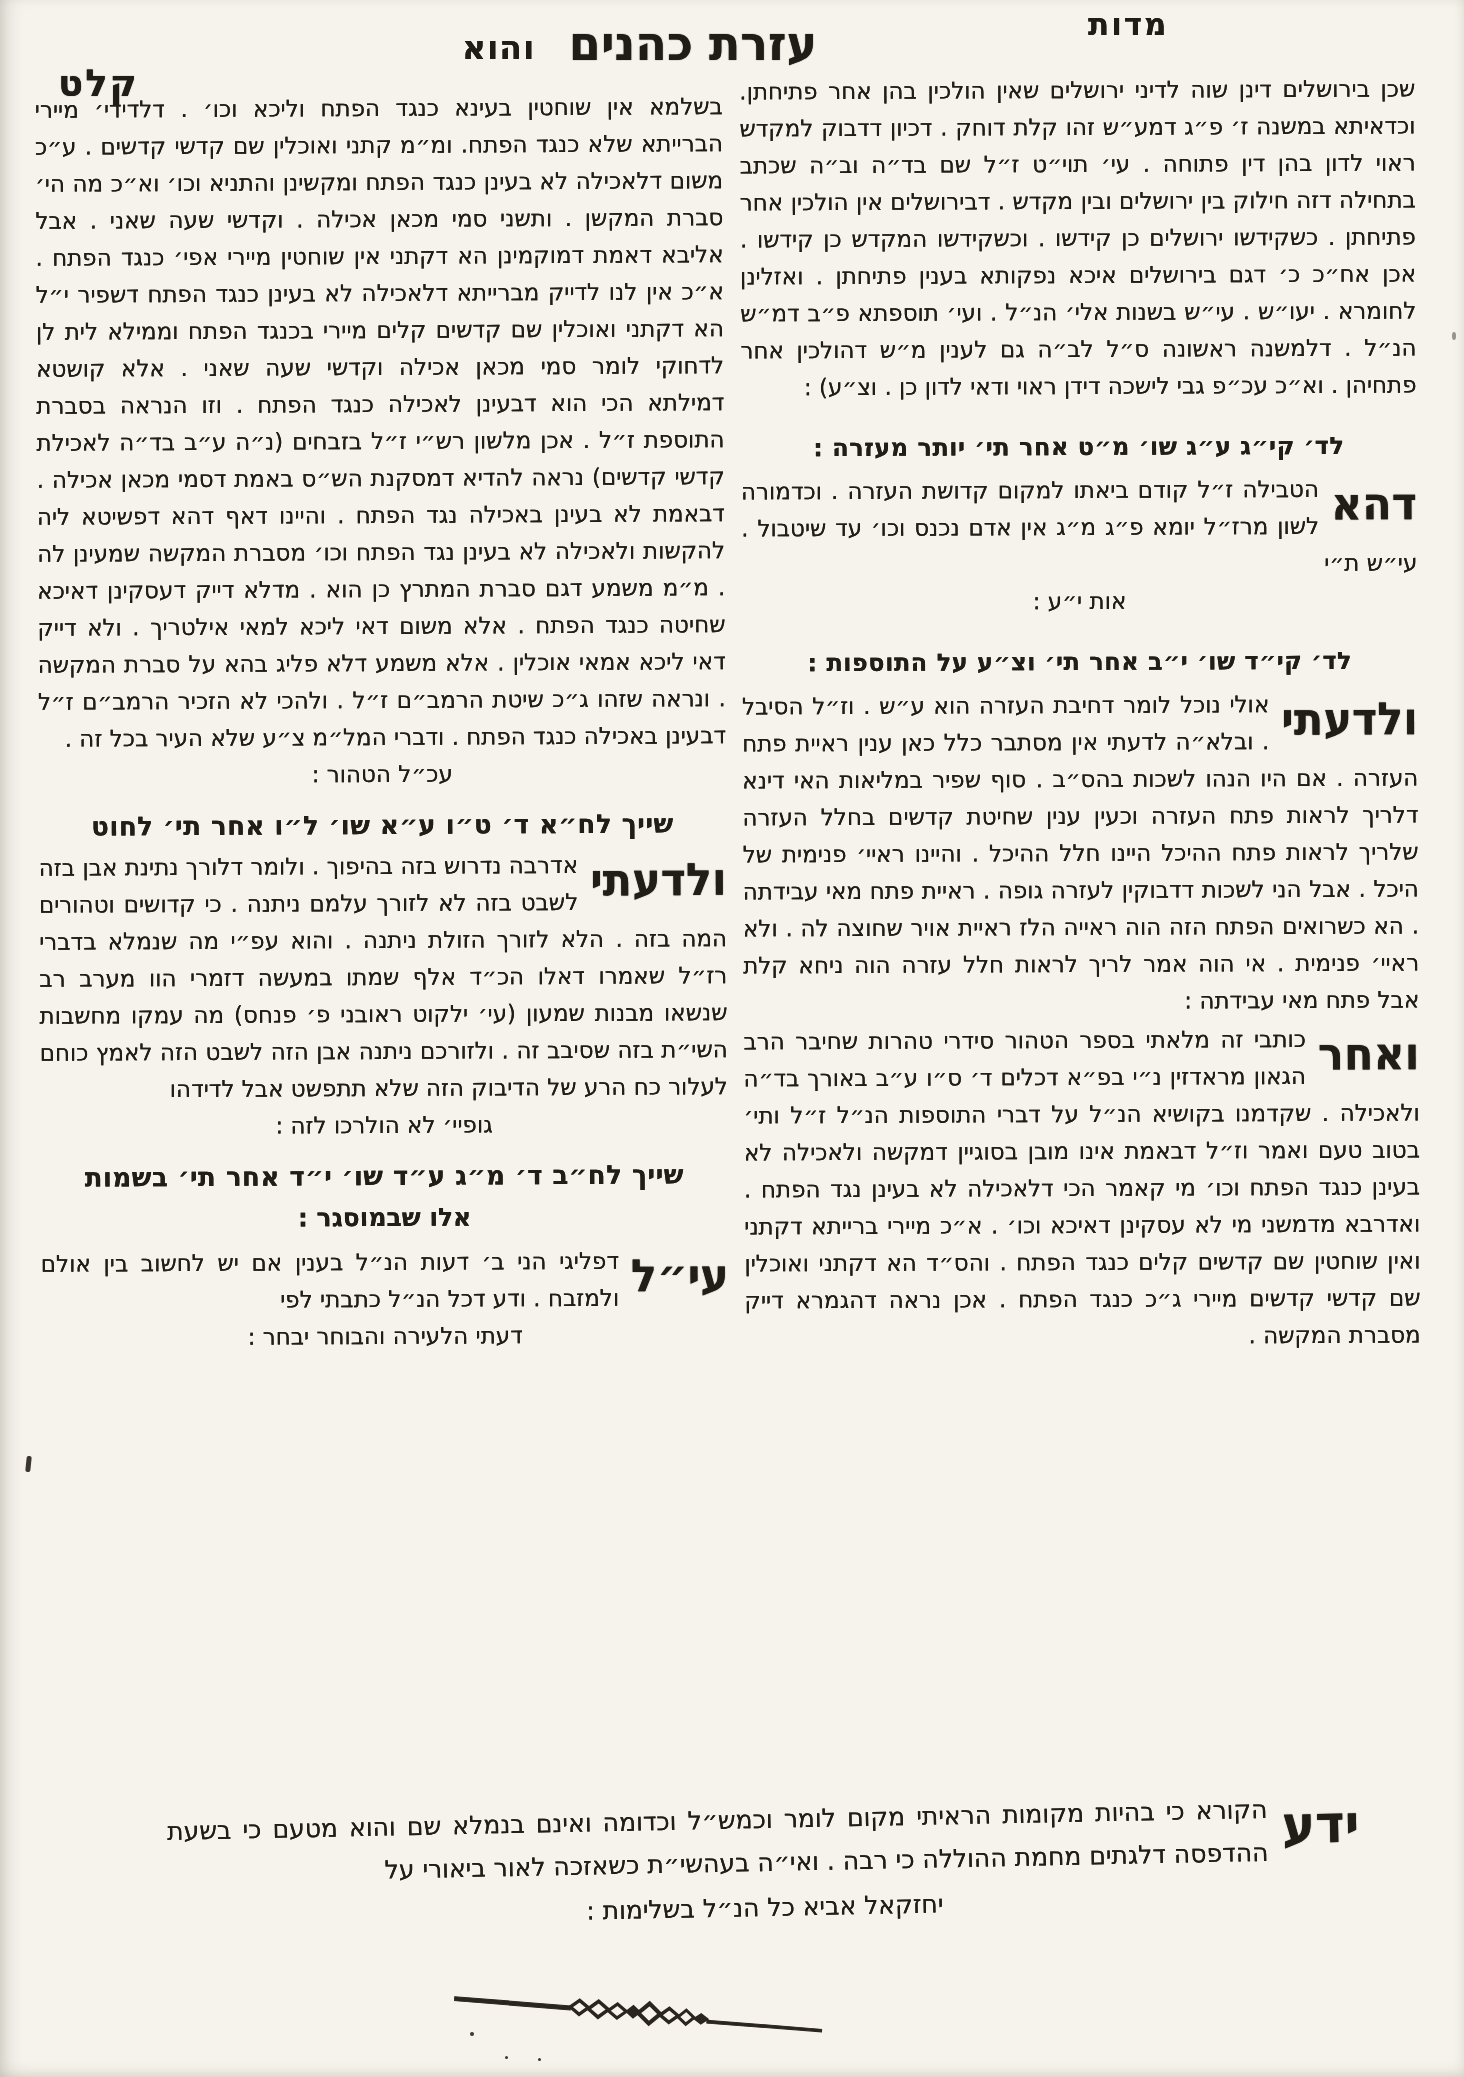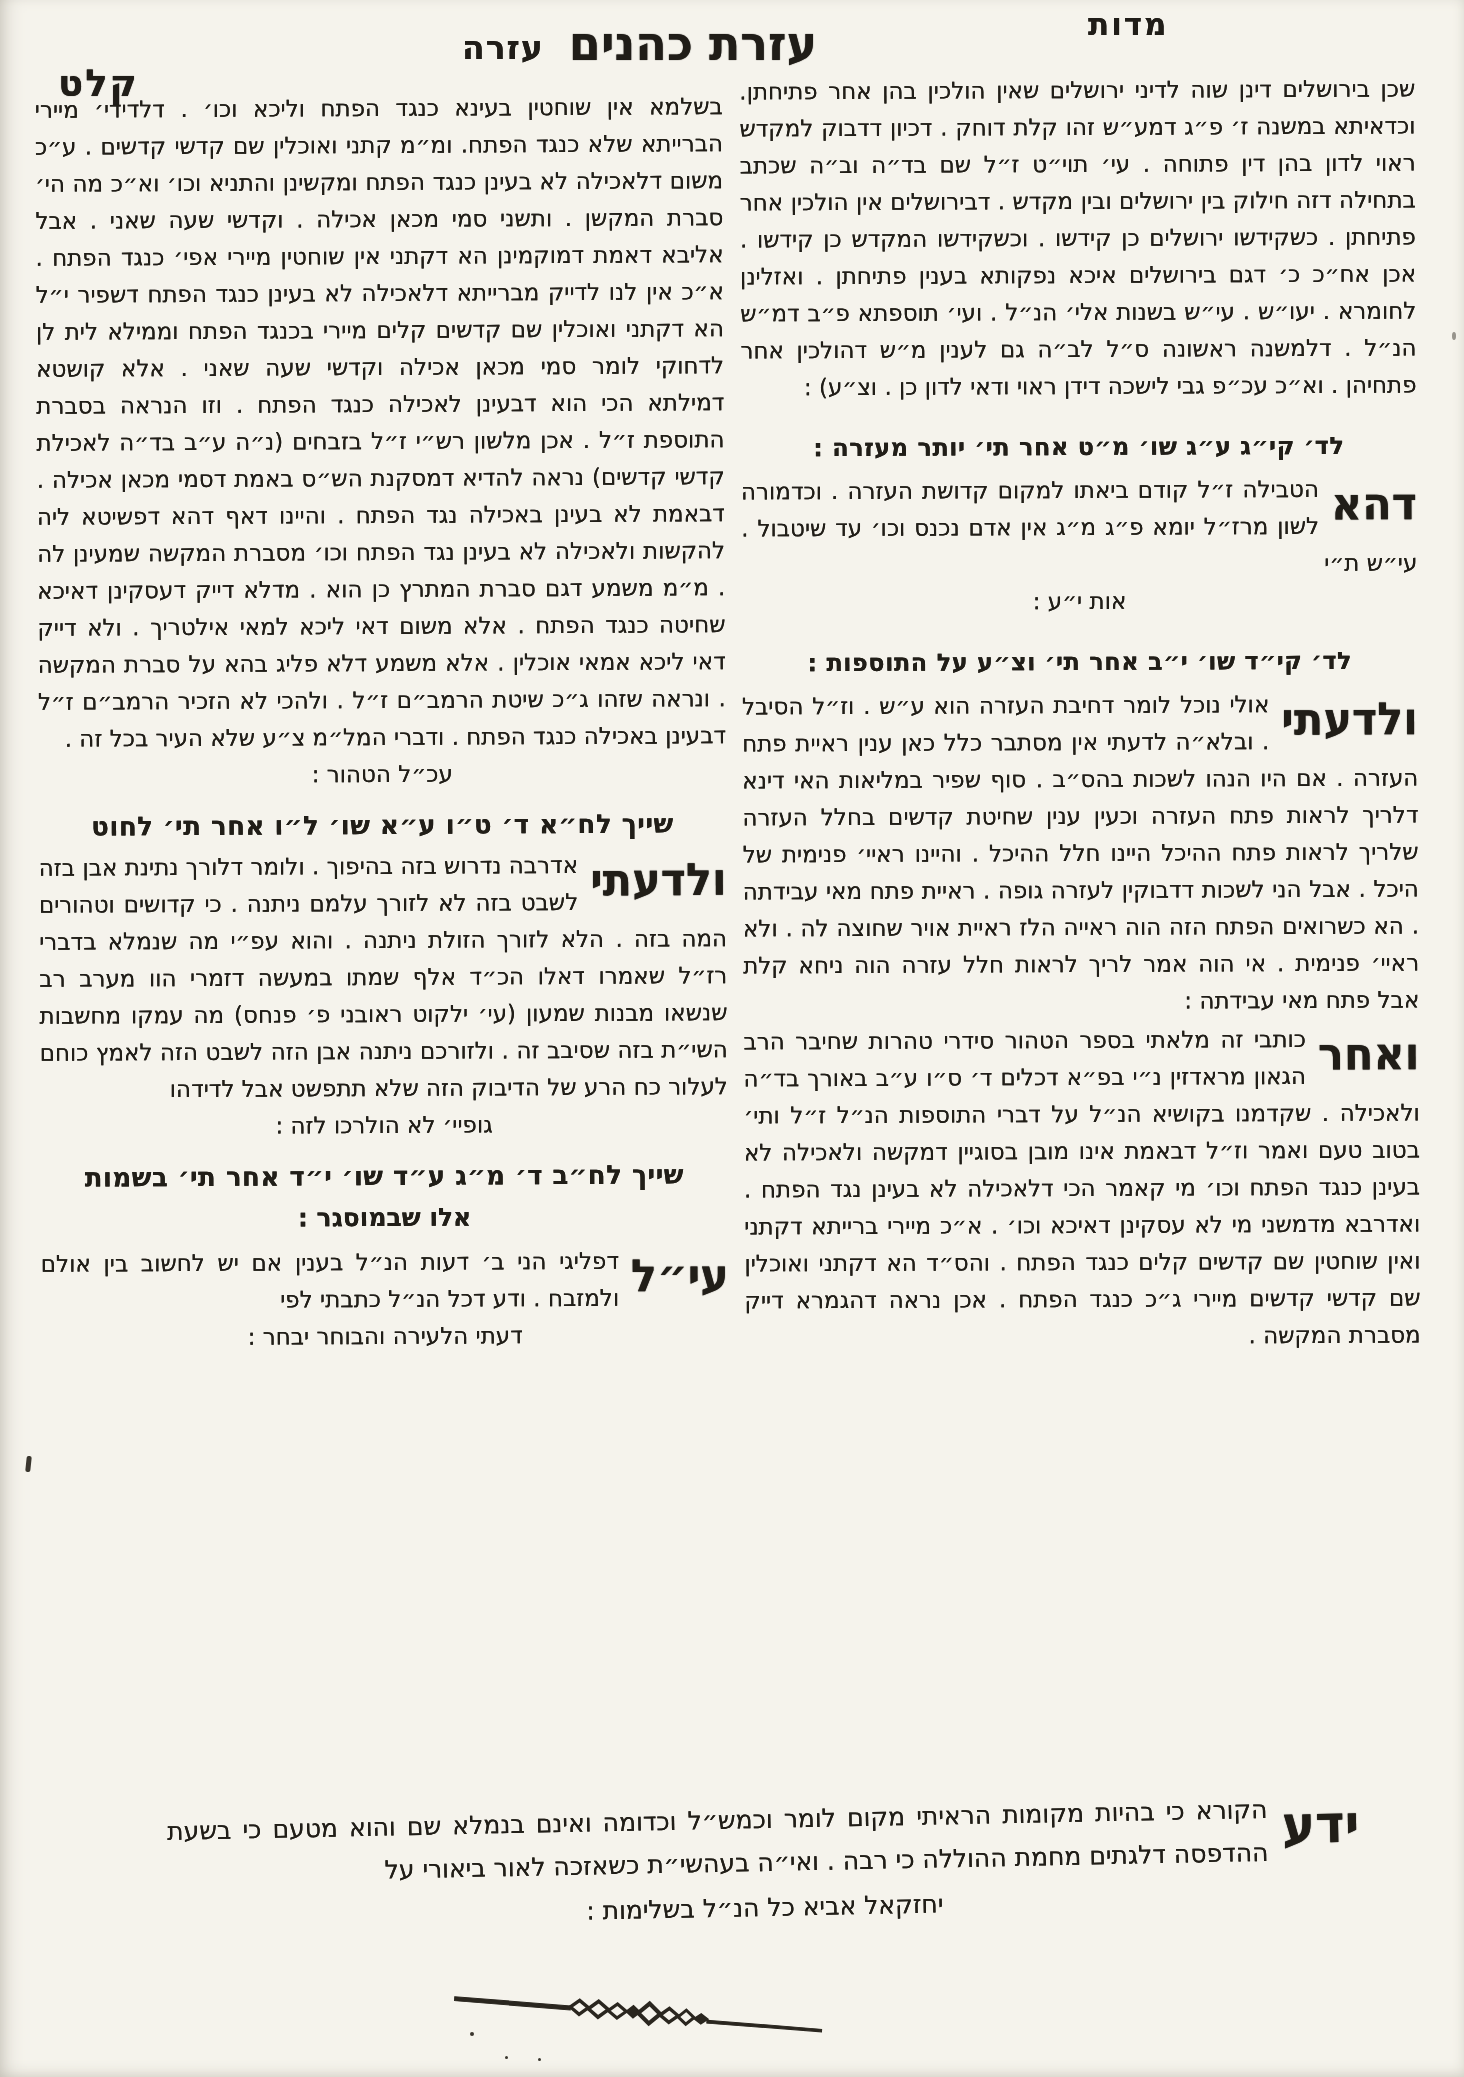--- a/index.html
+++ b/index.html
@@ -102,7 +102,7 @@
 
   <div class="runhead-tractate">מדות</div>
   <div class="runhead-title">עזרת כהנים</div>
-  <div class="runhead-section">עזרה</div>
+  <div class="runhead-section">והוא</div>
   <div class="runhead-folio">קלט</div>
 
   <div class="col col-right">

